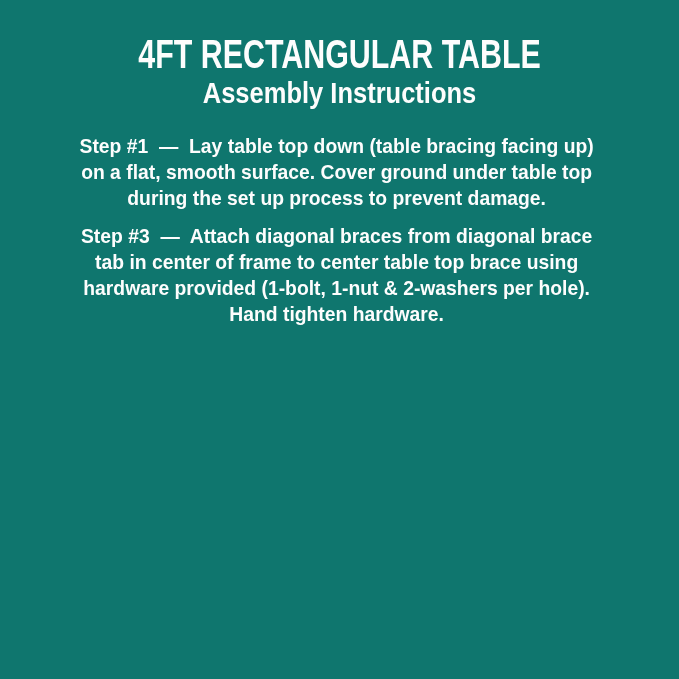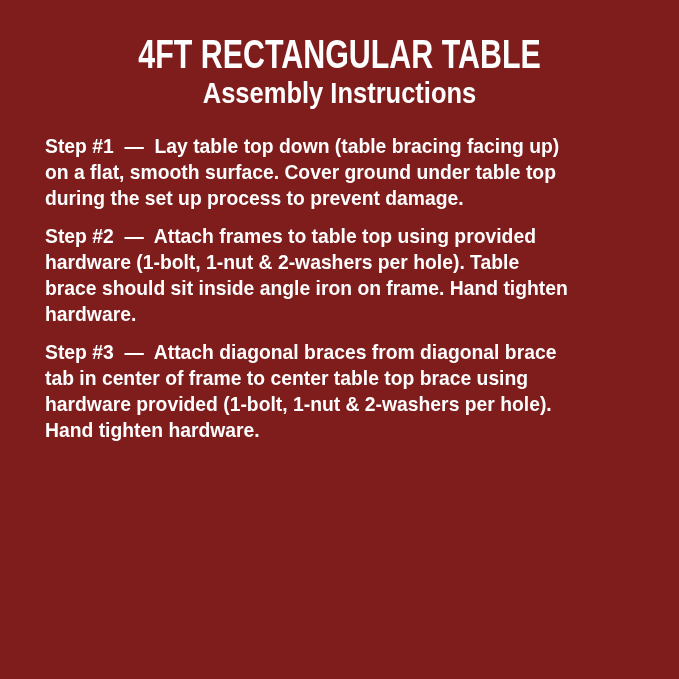--- a/index.html
+++ b/index.html
@@ -55,7 +55,7 @@
 </head>
 <body>
 
-<div class="page" style="background: #7f1d1d; color: rgb(253, 253, 253);">
+<div class="page" style="background: #0f766e; color: rgb(253, 253, 253);">
   <header class="header">
     <h1 class="title">4FT RECTANGULAR TABLE</h1>
     <h2 class="subtitle">Assembly Instructions</h2>

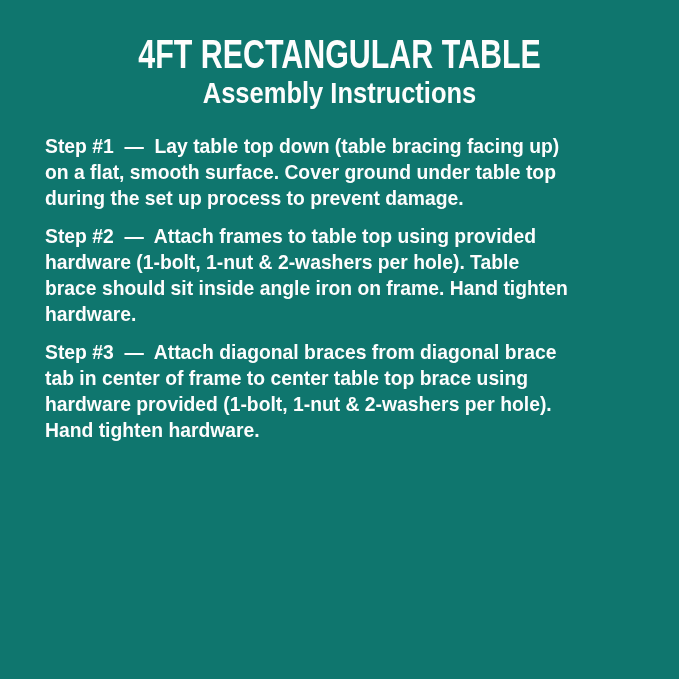--- a/index.html
+++ b/index.html
@@ -42,6 +42,7 @@
   }
   .step {
     margin: 0 0 12px 0;
+    text-align: center;
   }
   .line {
     display: block;

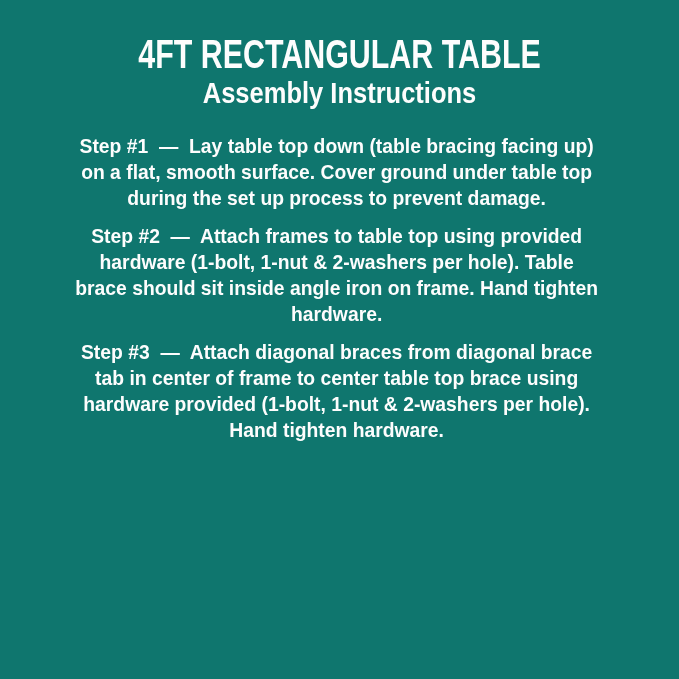--- a/index.html
+++ b/index.html
@@ -69,12 +69,6 @@
       <span class="line">during the set up process to prevent damage.</span>
     </p>
     <p class="step">
-      <span class="line">Step #2  —  Attach frames to table top using provided</span>
-      <span class="line">hardware (1-bolt, 1-nut &amp; 2-washers per hole). Table</span>
-      <span class="line">brace should sit inside angle iron on frame. Hand tighten</span>
-      <span class="line">hardware.</span>
-    </p>
-    <p class="step">
       <span class="line">Step #3  —  Attach diagonal braces from diagonal brace</span>
       <span class="line">tab in center of frame to center table top brace using</span>
       <span class="line">hardware provided (1-bolt, 1-nut &amp; 2-washers per hole).</span>

